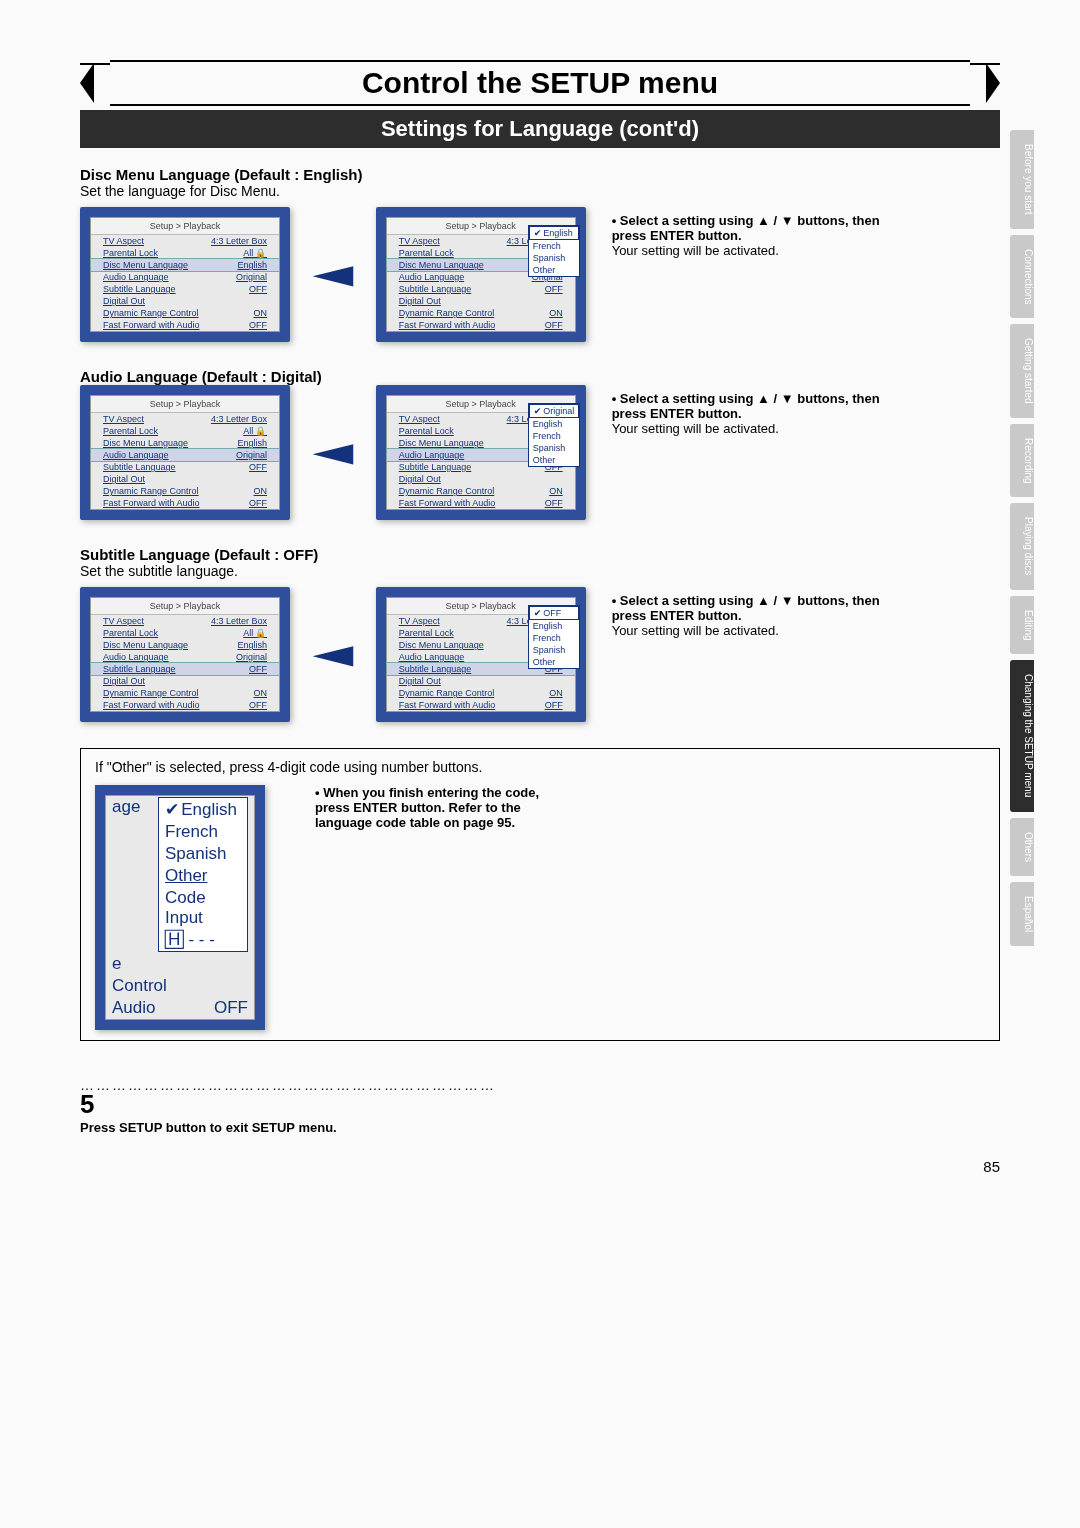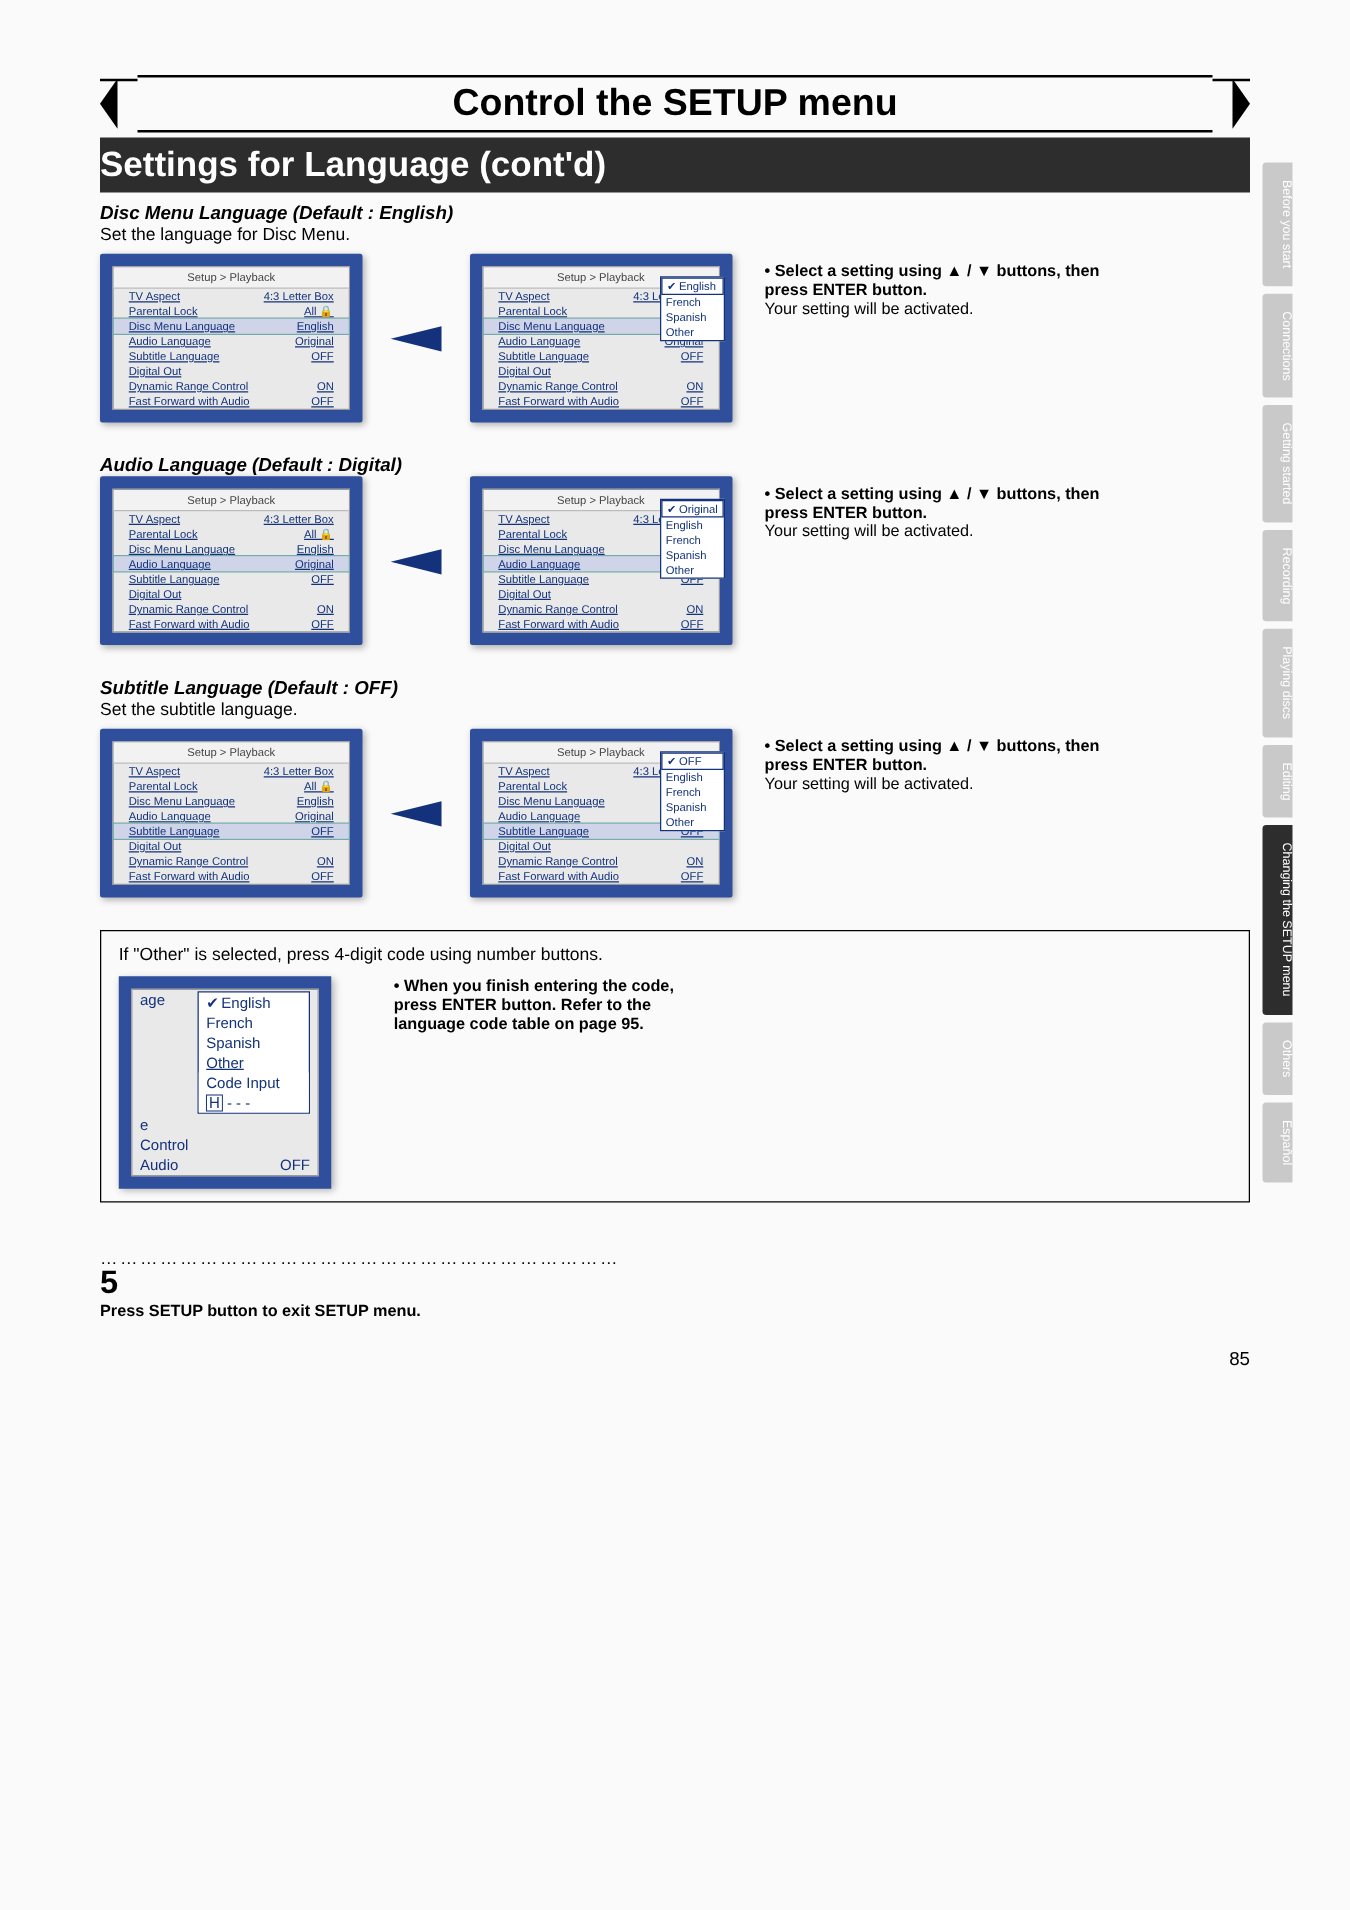--- a/index.html
+++ b/index.html
@@ -45,9 +45,9 @@
   .title-box .setup { letter-spacing: 0; }
   .subheading {
     background: #2d2d2d;
-    color: #fff; text-align: left;
-    font-size: 28px; font-weight: bold;
-    padding: 6px 0; margin-bottom: 8px;
+    color: #fff; text-align: center;
+    font-size: 22px; font-weight: bold;
+    padding: 6px 0; margin-bottom: 18px;
   }
   .section { margin-bottom: 26px; }
   .sec-head { font-weight: bold; font-size: 15px; font-style: italic; }

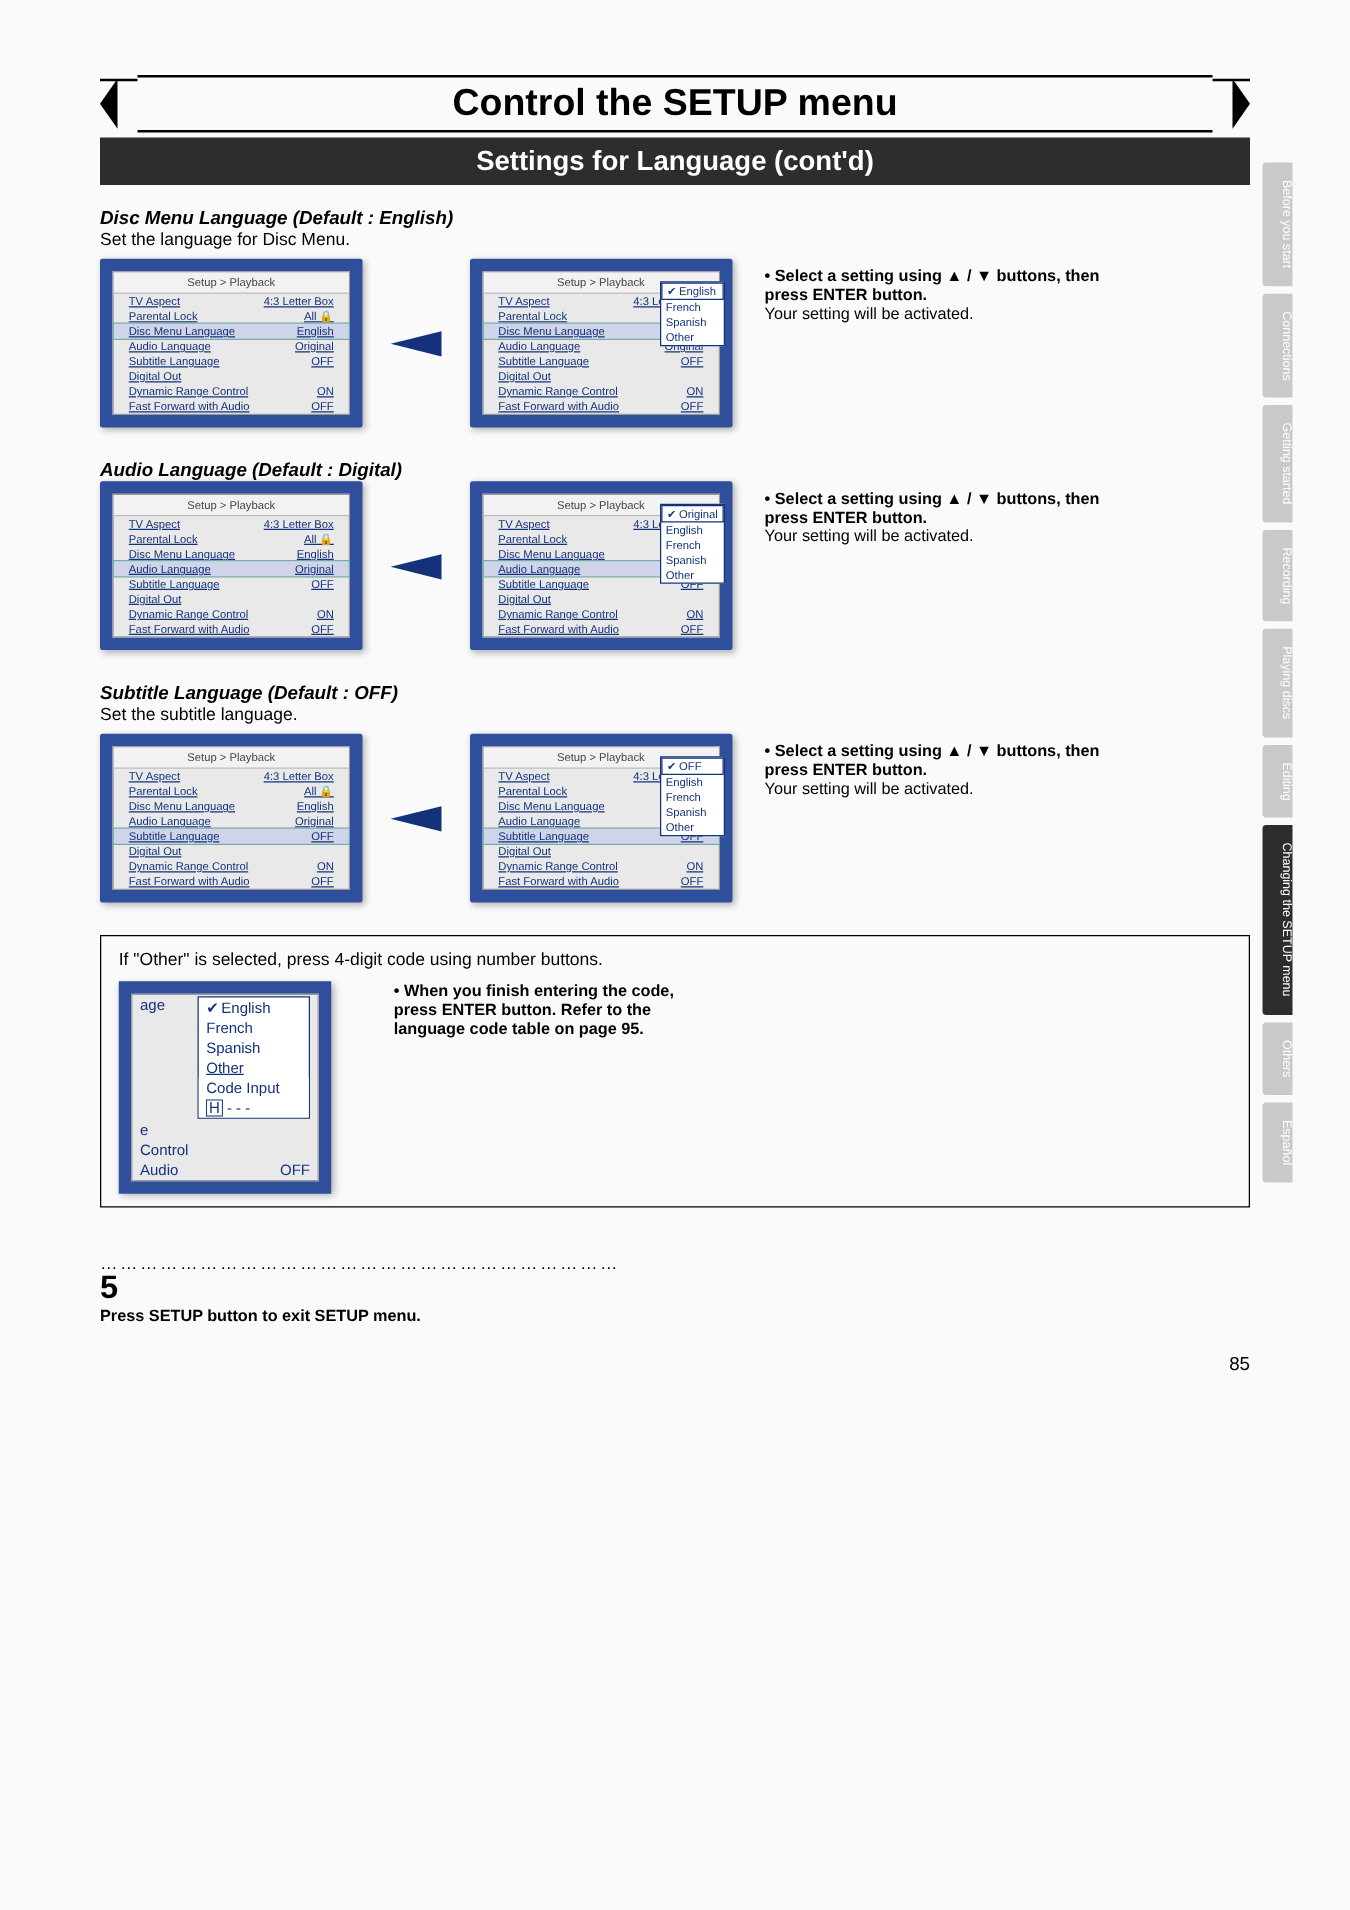--- a/index.html
+++ b/index.html
@@ -50,7 +50,7 @@
     padding: 6px 0; margin-bottom: 18px;
   }
   .section { margin-bottom: 26px; }
-  .sec-head { font-weight: bold; font-size: 15px; font-style: italic; }
+  .sec-head { font-weight: bold; font-size: 15px; }
   .sec-sub  { font-size: 14px; margin-bottom: 8px; }
   .row { display: flex; align-items: center; gap: 26px; }
   .osd {

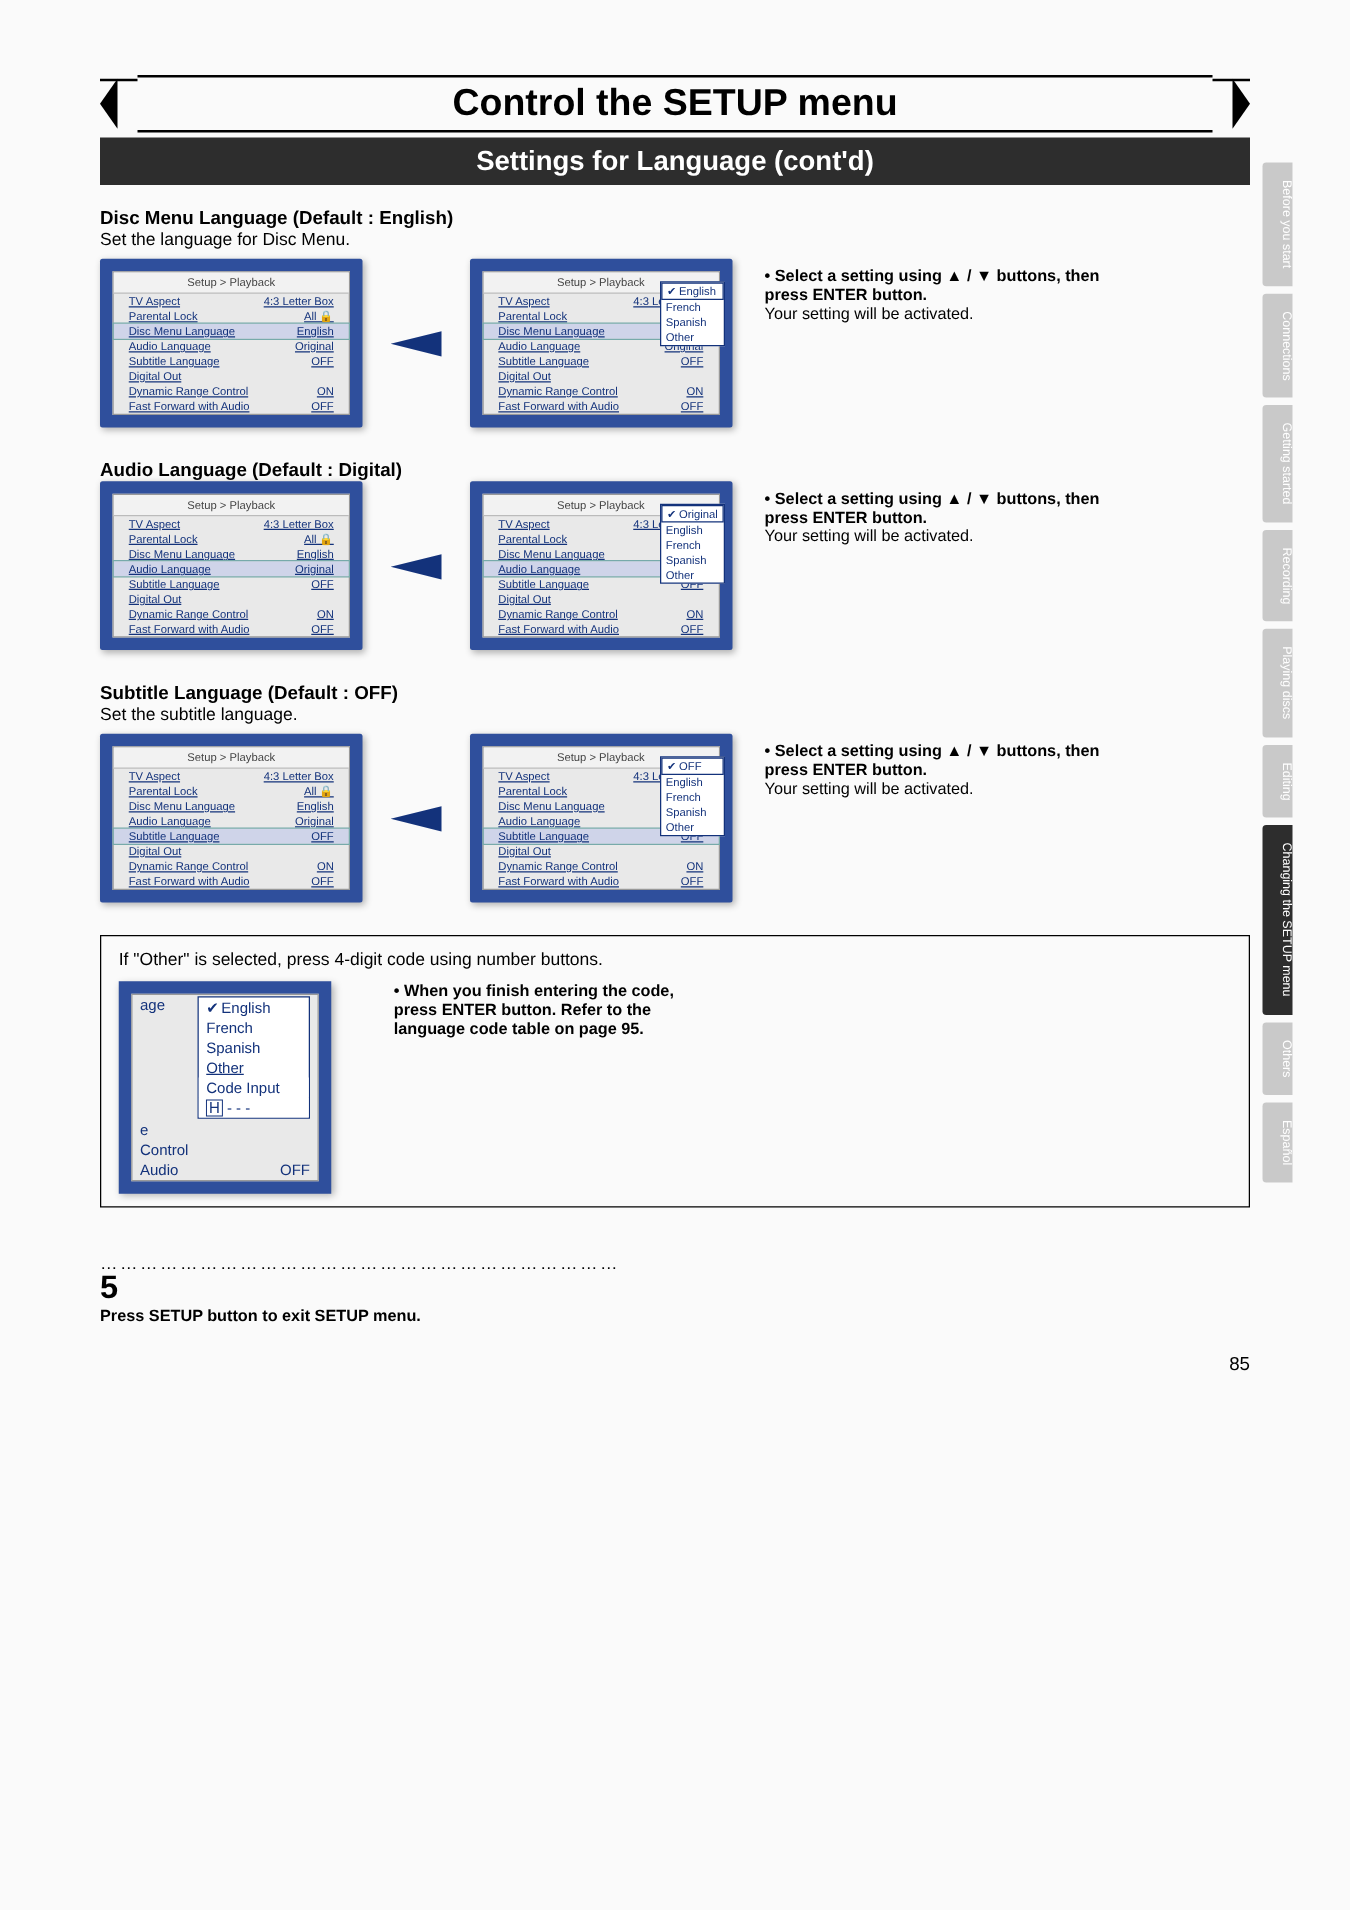--- a/index.html
+++ b/index.html
@@ -98,7 +98,7 @@
     box-shadow: 2px 2px 6px rgba(0,0,0,.3);
   }
   .code-inner {
-    background:#e9e9e9; border:1px solid #999; font-size:12px; color:#13327b;
+    background:#e9e9e9; border:1px solid #999; font-size:17px; color:#13327b;
   }
   .code-inner .crow { display:flex; justify-content:space-between; padding:1px 6px; }
   .code-inner .sub { border:1px solid #13327b; background:#fff; width:90px; margin-left:auto;}

